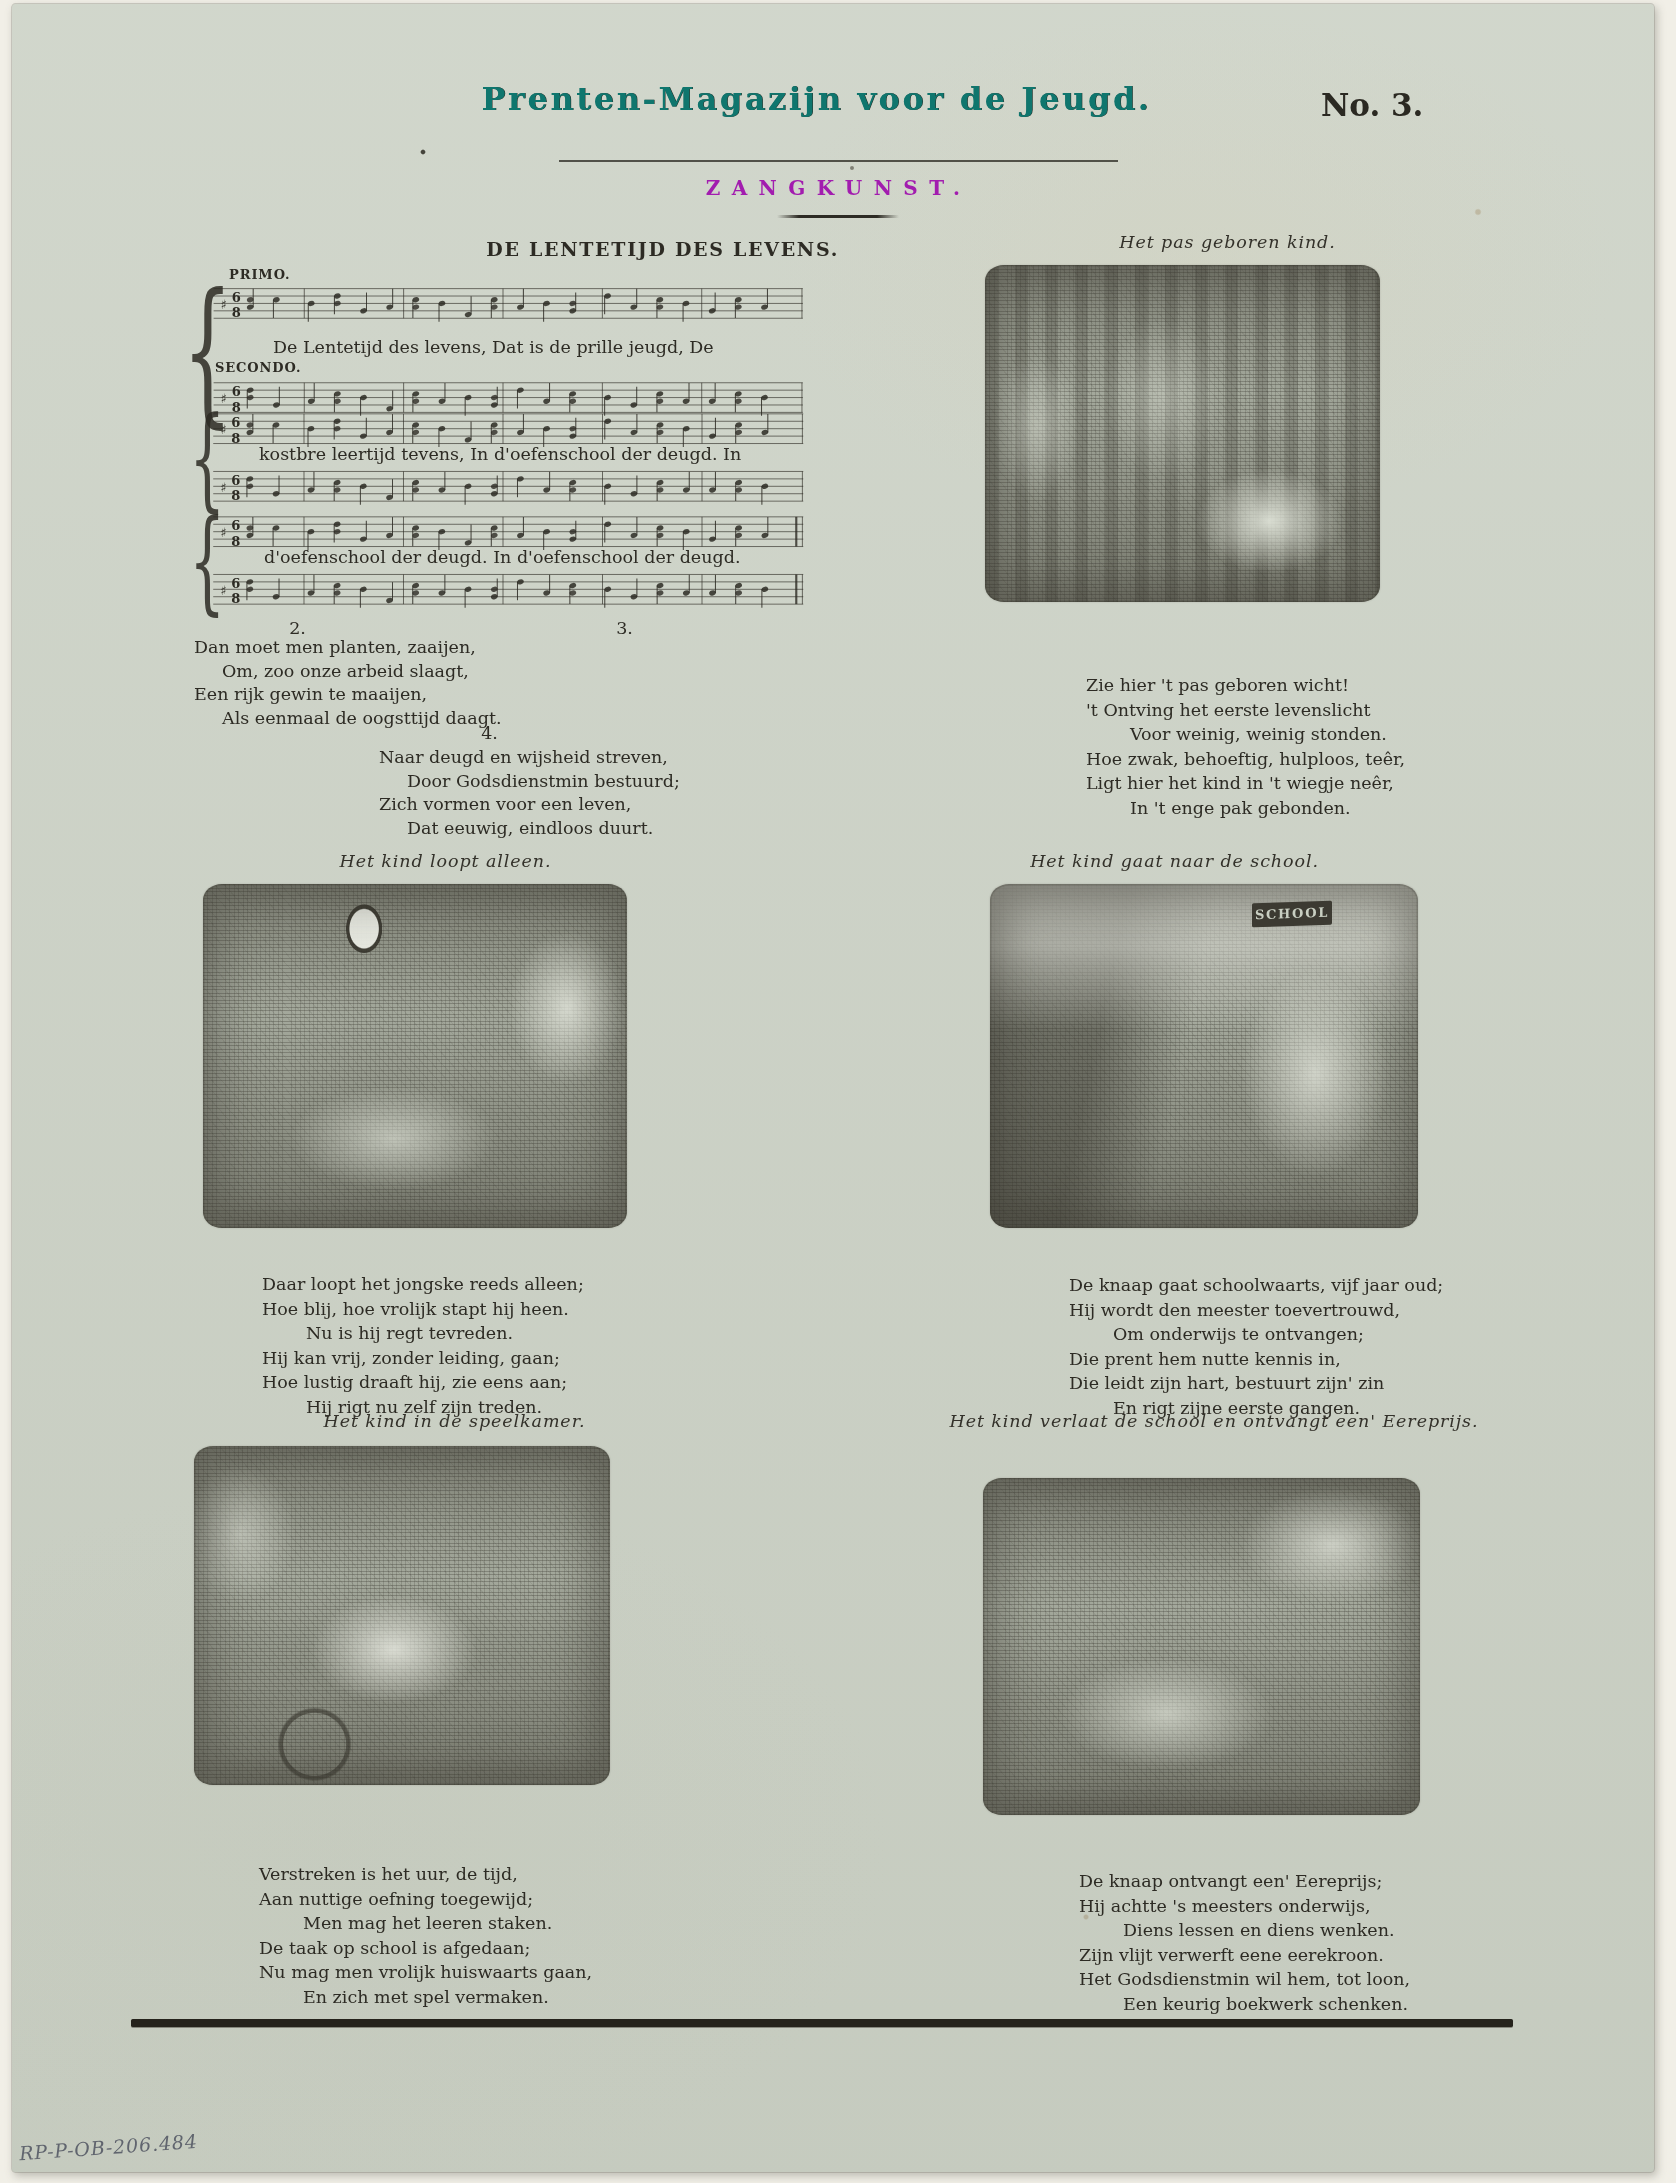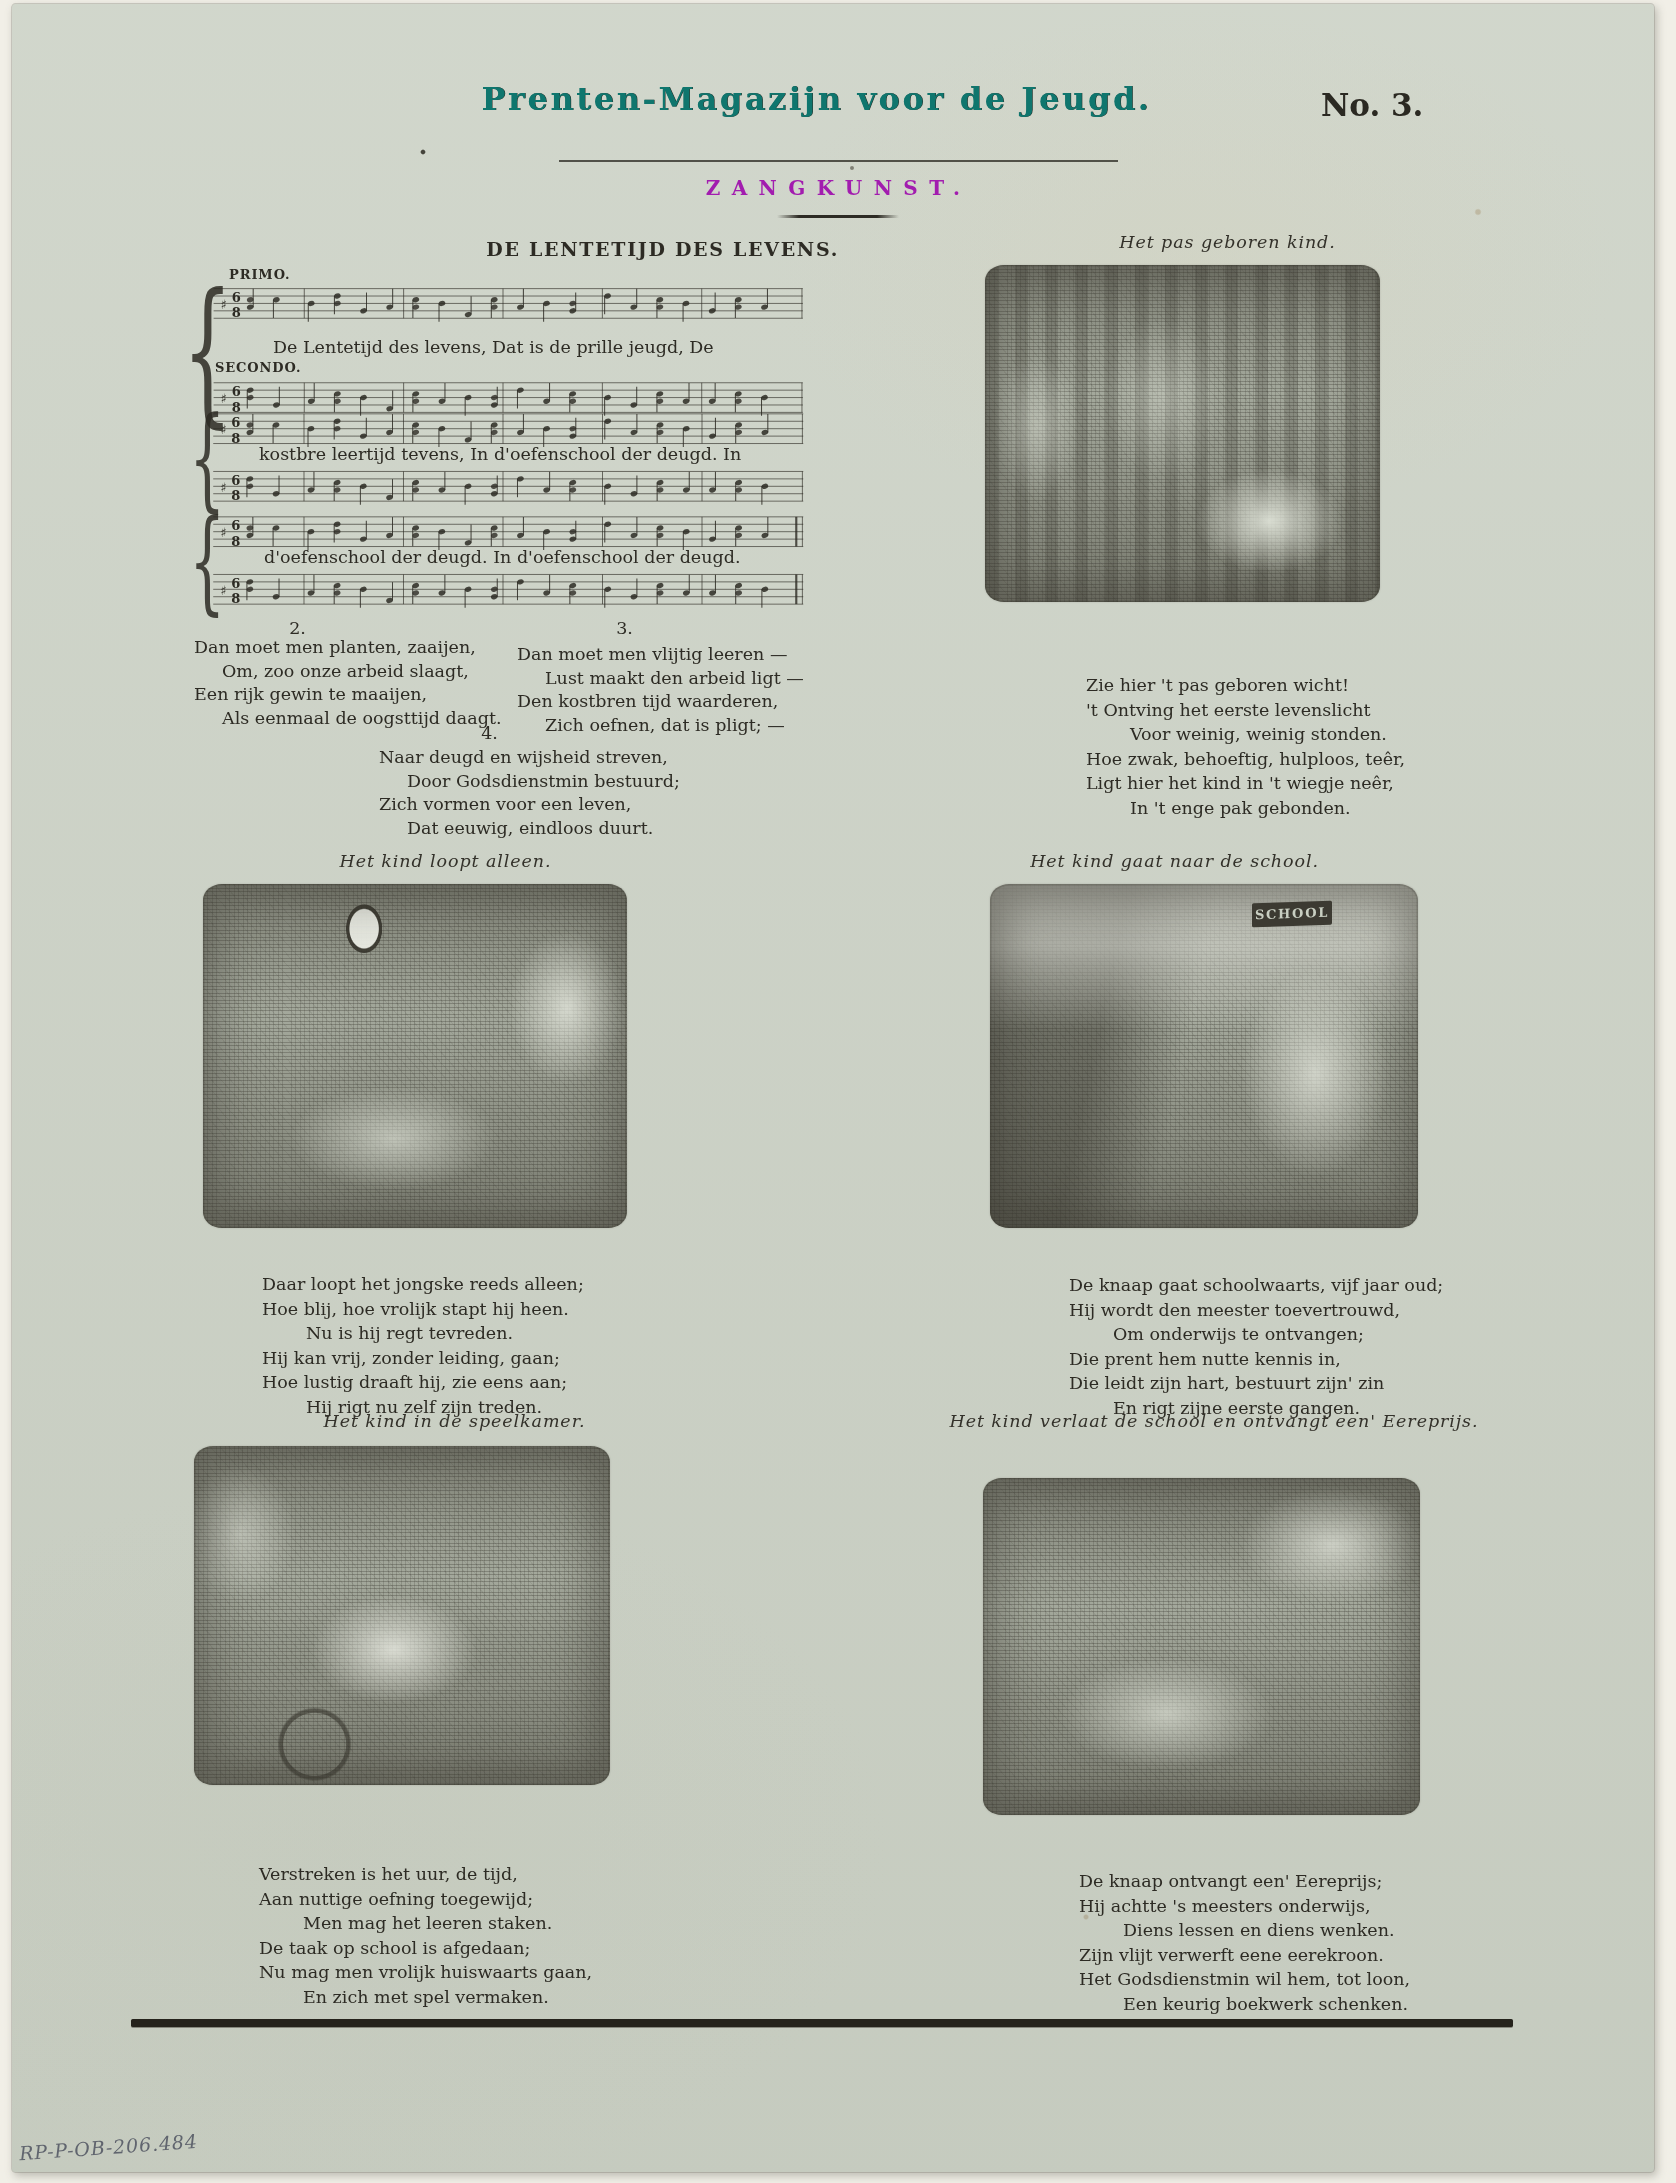--- a/index.html
+++ b/index.html
@@ -814,12 +814,6 @@
     <div class="ind">Als eenmaal de oogsttijd daagt.</div>
   </div>
   <div class="abs vnum" style="left:533px;top:618px;width:183px;">3.</div>
-  <div class="abs vblock" style="left:517px;top:643px;">
-    <div>Dan moet men vlijtig leeren —</div>
-    <div class="ind">Lust maakt den arbeid ligt —</div>
-    <div>Den kostbren tijd waarderen,</div>
-    <div class="ind">Zich oefnen, dat is pligt; —</div>
-  </div>
 
   <div class="abs vnum" style="left:402px;top:723px;width:175px;">4.</div>
   <div class="abs vblock" style="left:379px;top:746px;">

